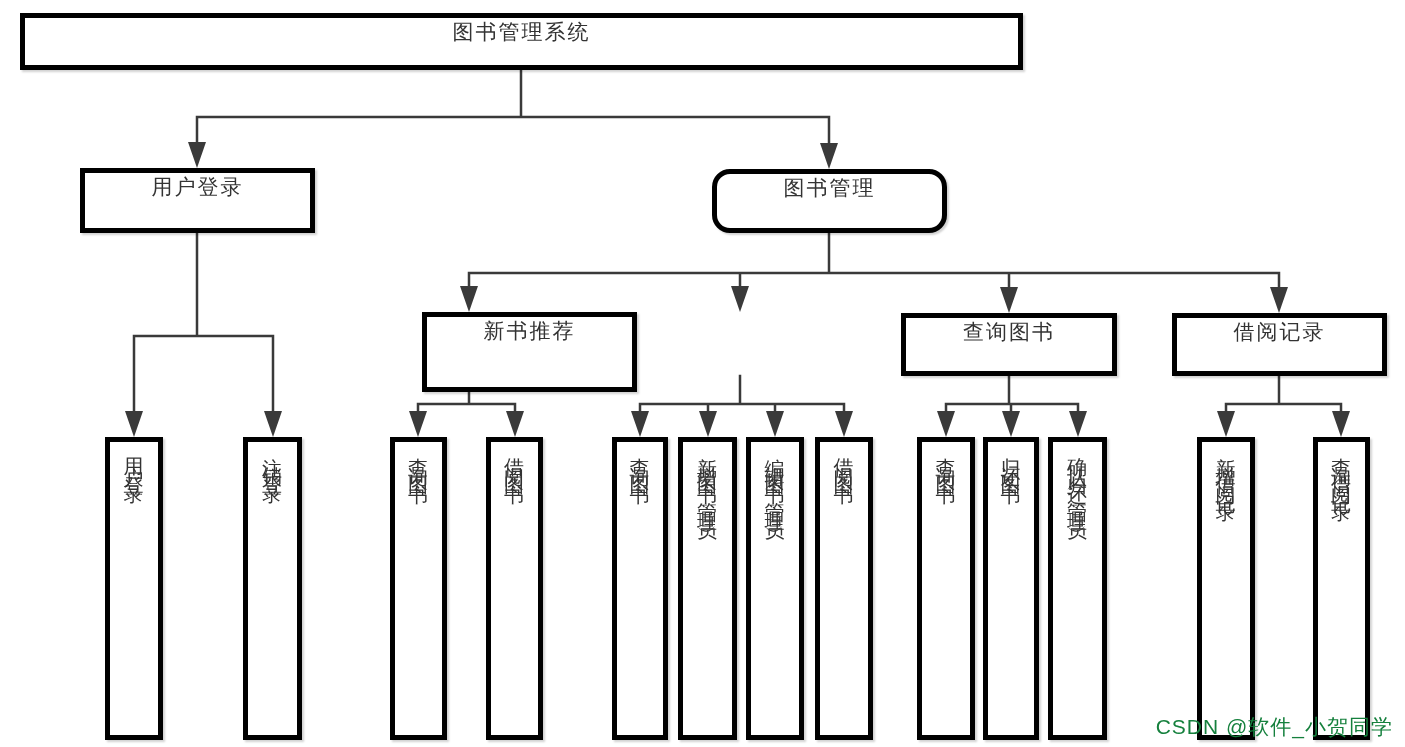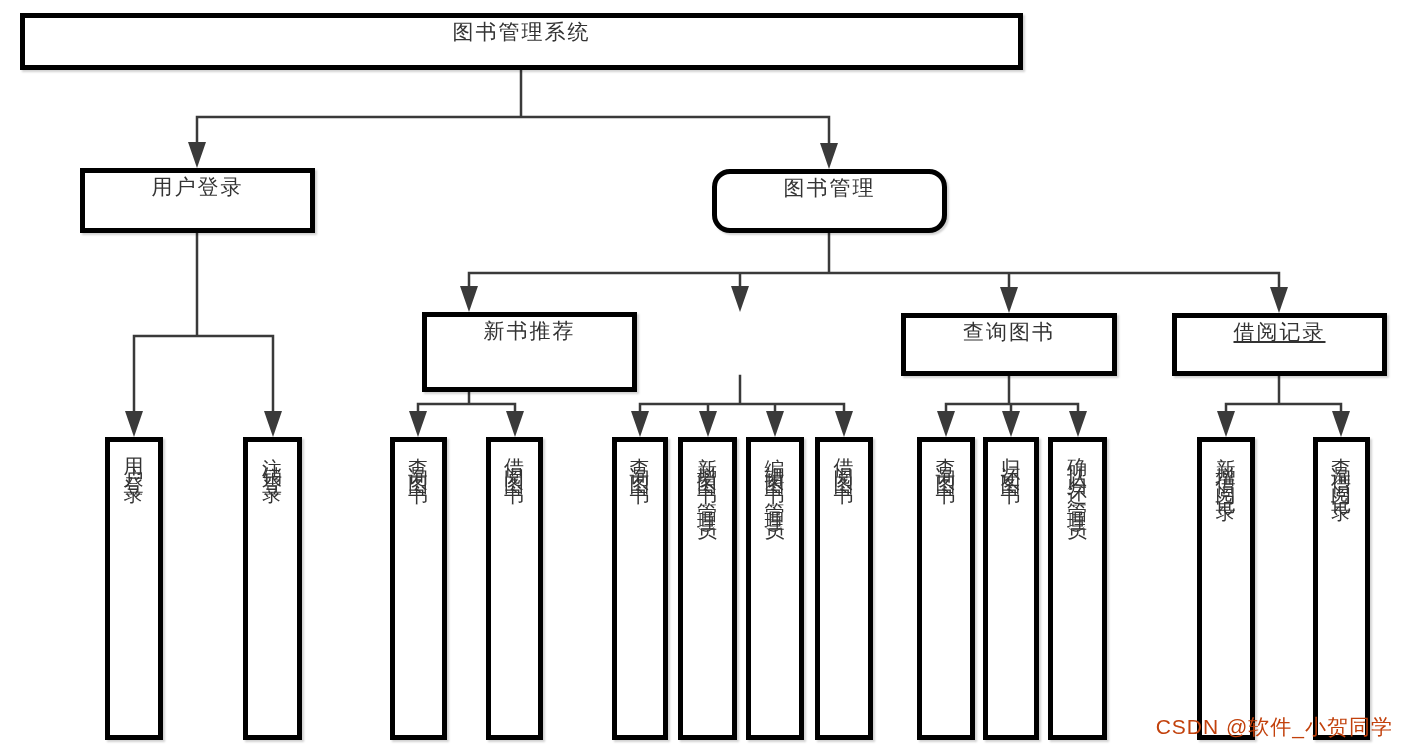--- a/index.html
+++ b/index.html
@@ -105,7 +105,7 @@
   <div class="node hnode" style="left:901px;top:313px;width:216px;height:63px;">
     <span>查询图书</span>
   </div>
-  <div class="node hnode" style="left:1172px;top:313px;width:215px;height:63px;text-decoration:underline;">
+  <div class="node hnode" style="left:1172px;top:313px;width:215px;height:63px;">
     <span>借阅记录</span>
   </div>
 

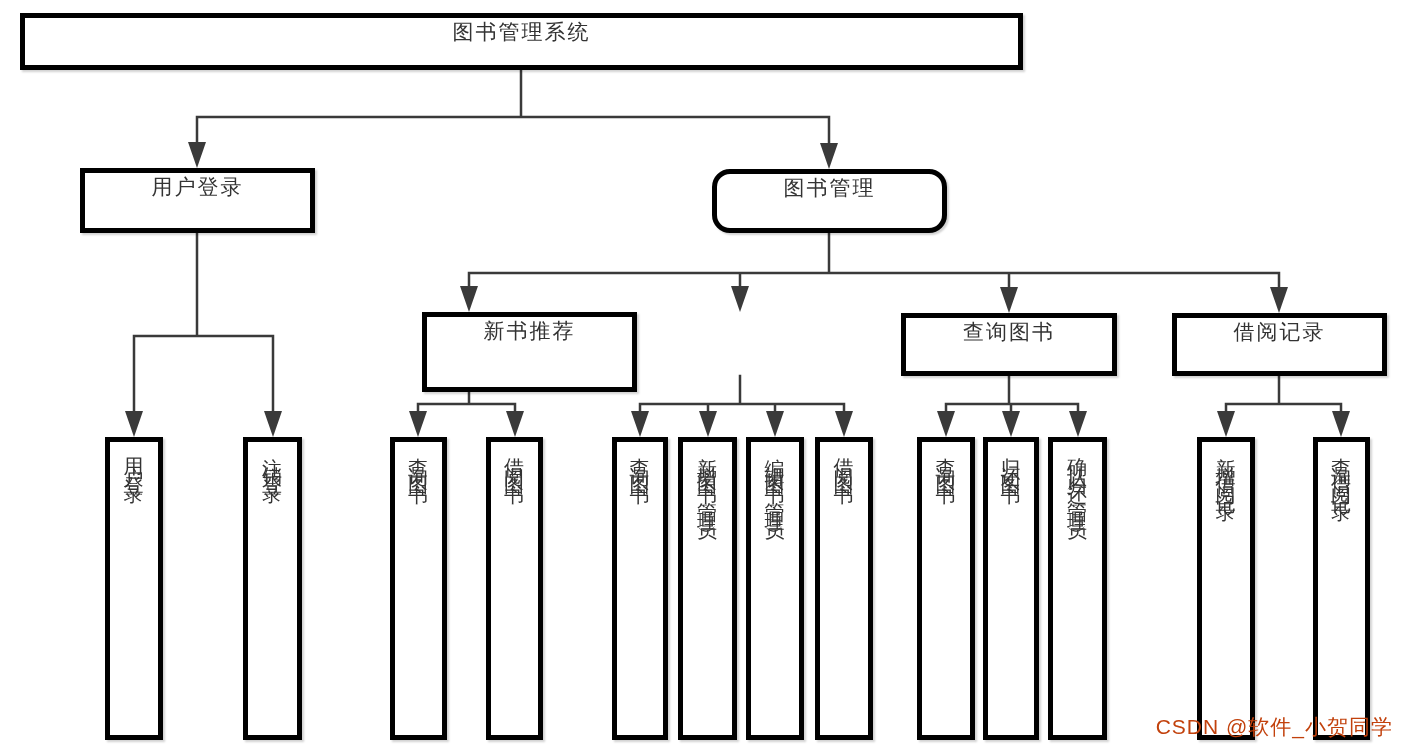--- a/index.html
+++ b/index.html
@@ -38,7 +38,7 @@
     right:12px;
     bottom:6px;
     font-size:21px;
-    color:#c2410c;
+    color:#15803d;
     letter-spacing:1px;
     white-space:nowrap;
   }

